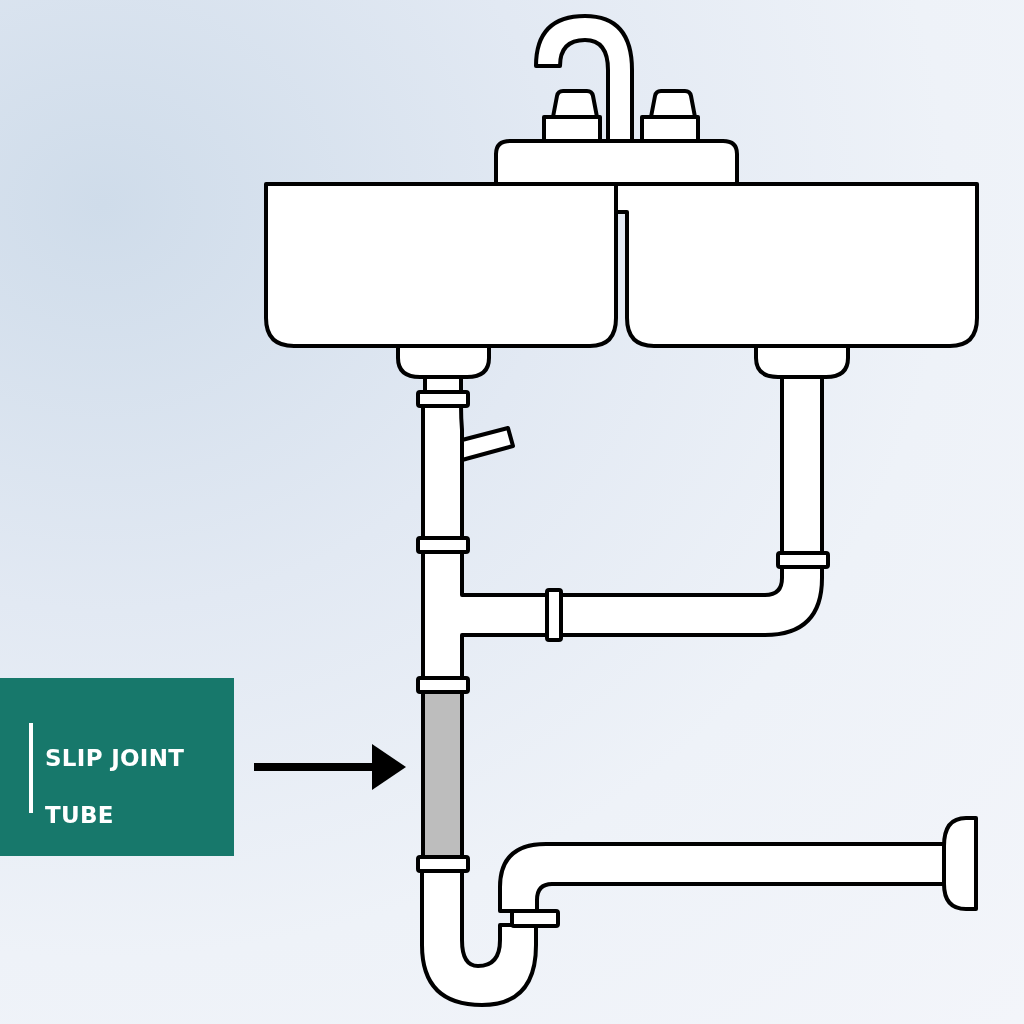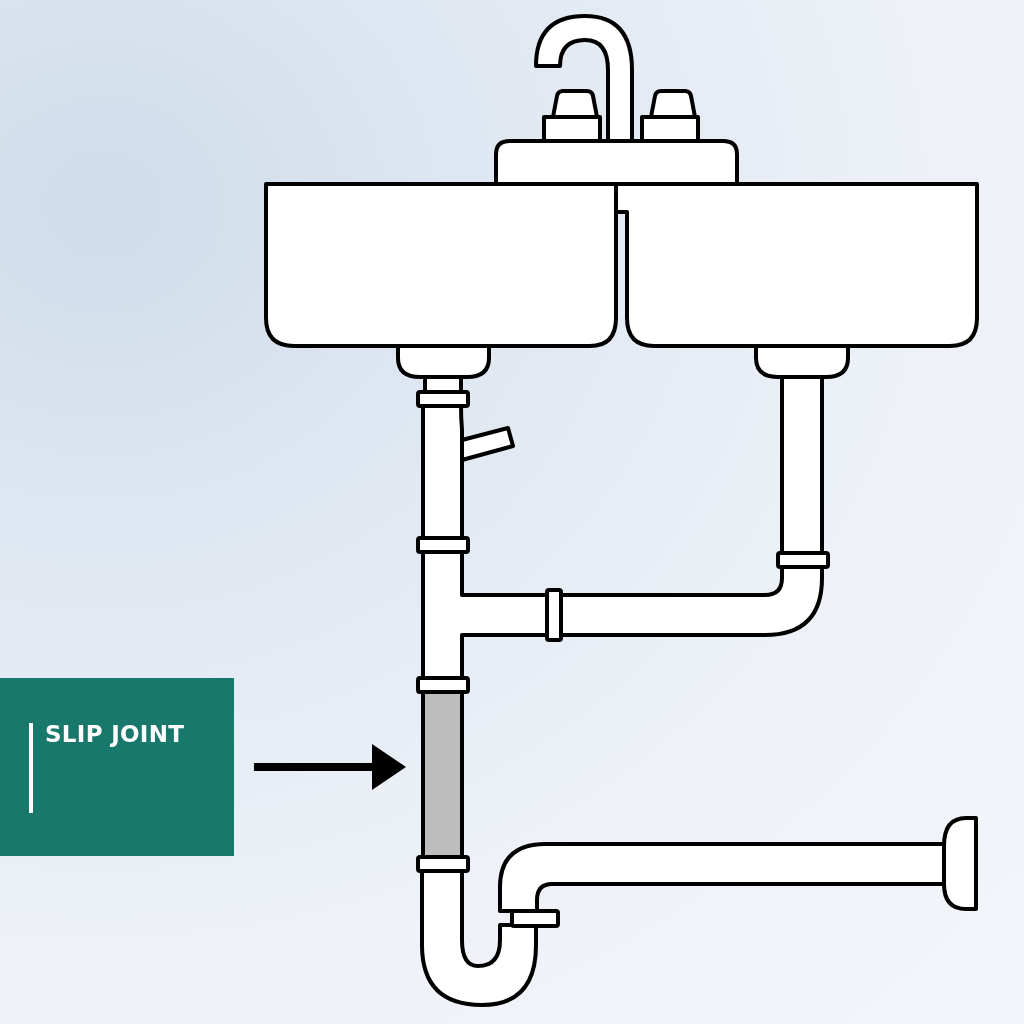--- a/index.html
+++ b/index.html
@@ -22,7 +22,7 @@
       color: #ffffff; font-weight: bold; font-size: 23px; line-height: 33px;
       letter-spacing: 0.3px;
     }
-    .label-text span { display: block; }
+    .label-text span { display: block; margin-top: 24px; }
   </style>
 </head>
 <body>

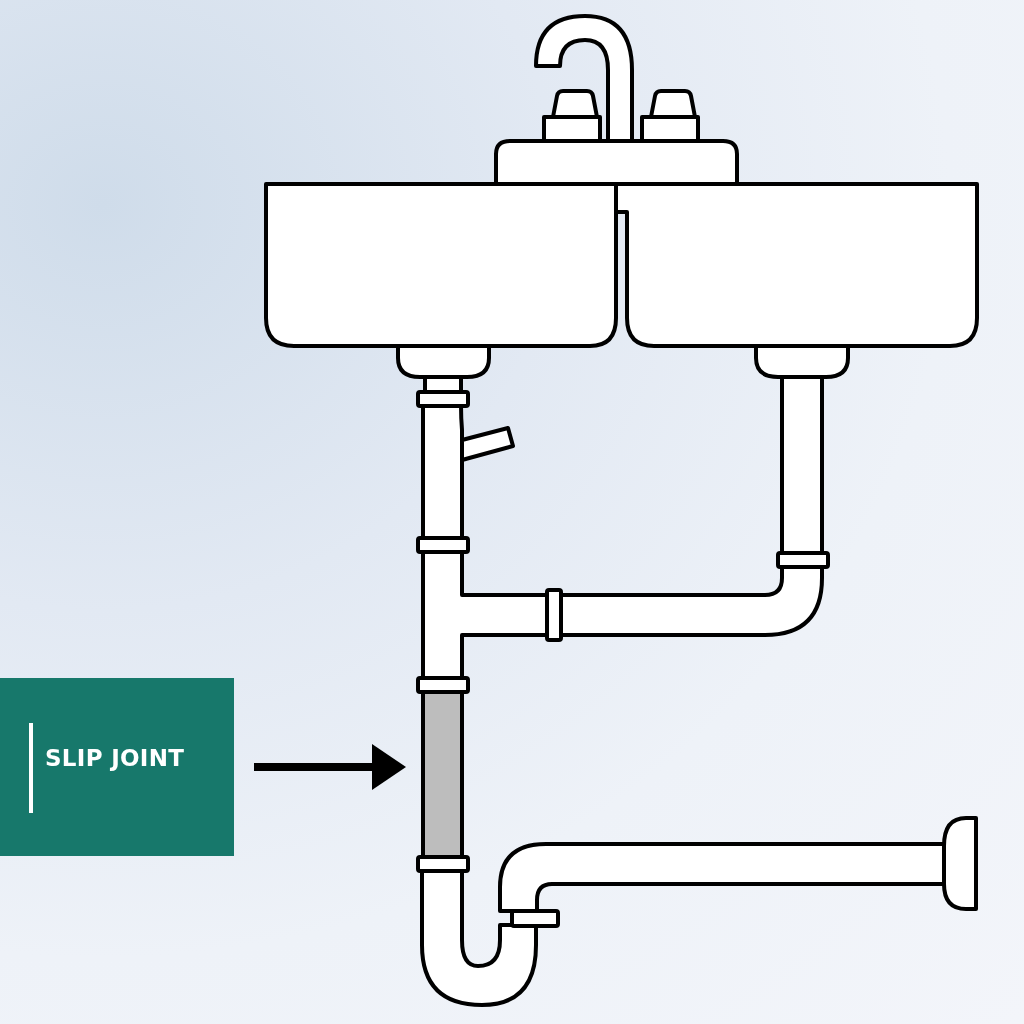--- a/index.html
+++ b/index.html
@@ -87,6 +87,7 @@
 <div class="label-bar"></div>
 <div class="label-text">
   <span>SLIP JOINT</span>
+  <span>TUBE</span>
 </div>
 
 </body></html>

